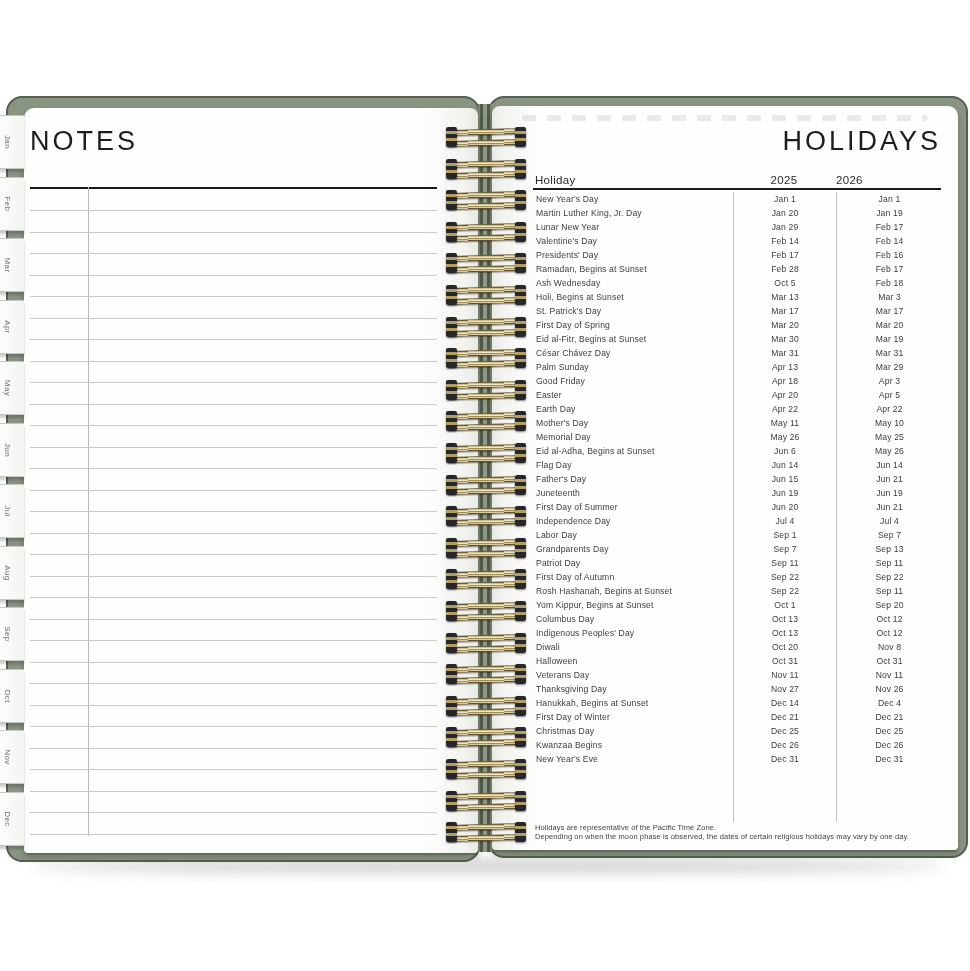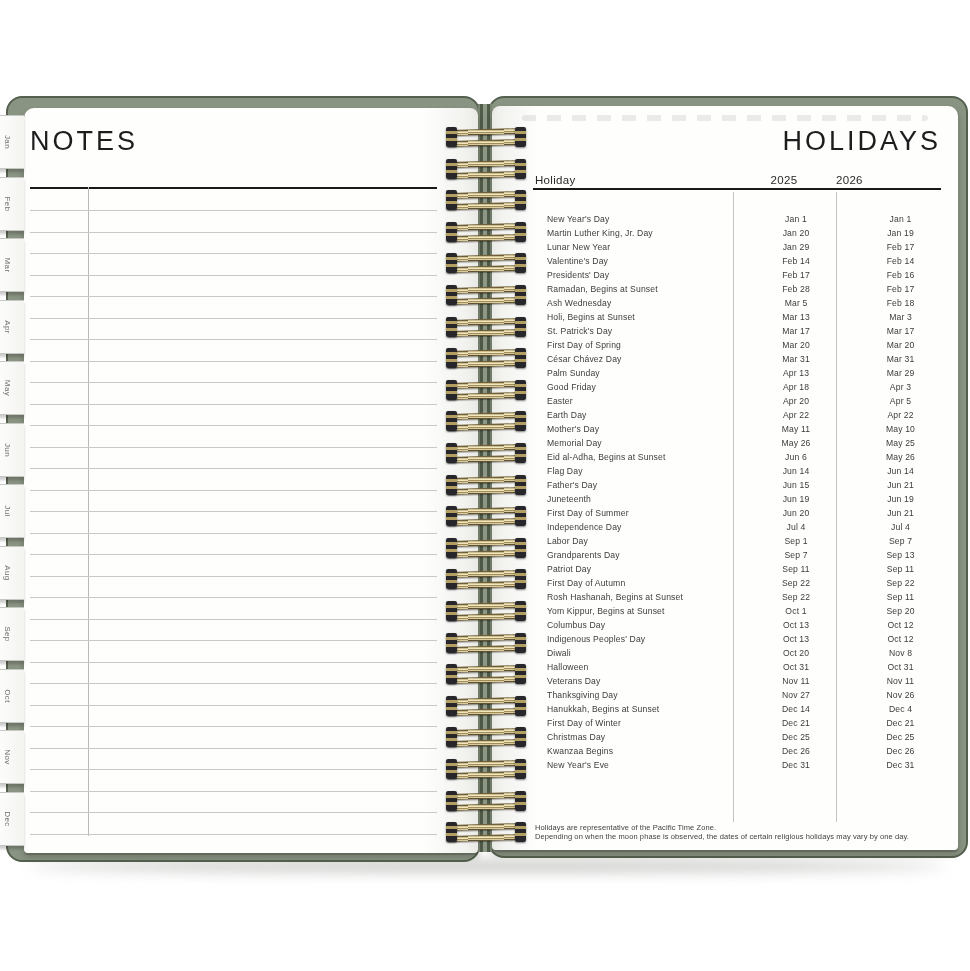--- a/index.html
+++ b/index.html
@@ -43,7 +43,7 @@
   .th-2026{left:344px;width:105px;text-align:left;}
   .col-sep{position:absolute;top:86px;width:1px;height:630px;background:#c4c4c0;}
   .sep-1{left:241px;} .sep-2{left:344px;}
-  .rows{position:absolute;left:12px;top:86px;right:0;margin-top:20px;}
+  .rows{position:absolute;left:1px;top:86px;right:0;}
   .hrow{position:relative;height:14px;}
   .hrow span{position:absolute;top:0;font-size:8.6px;line-height:14px;color:#3c3c3c;letter-spacing:.15px;white-space:nowrap;}
   .c-name{left:43px;}

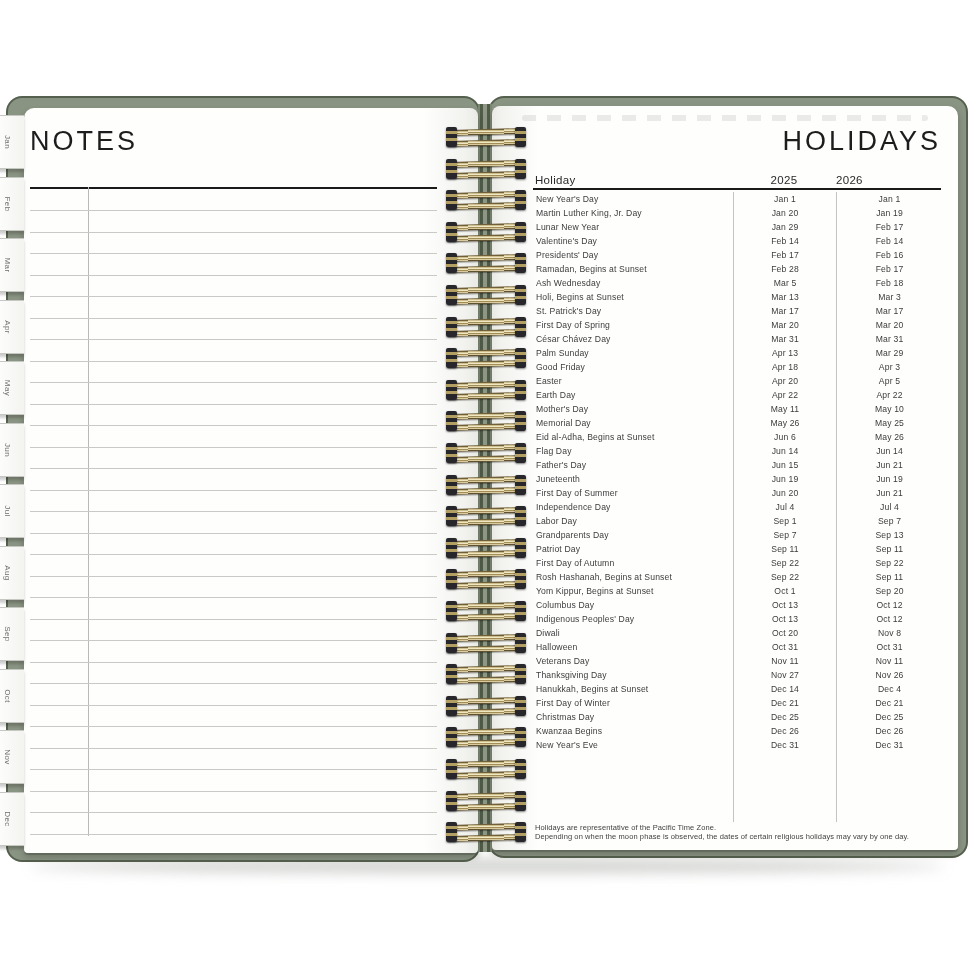--- a/index.html
+++ b/index.html
@@ -163,7 +163,7 @@
         </div>
         <div class="hrow">
           <span class="c-name">Ash Wednesday</span>
-          <span class="c-d25">Mar 5</span>
+          <span class="c-d25">Oct 5</span>
           <span class="c-d26">Feb 18</span>
         </div>
         <div class="hrow">

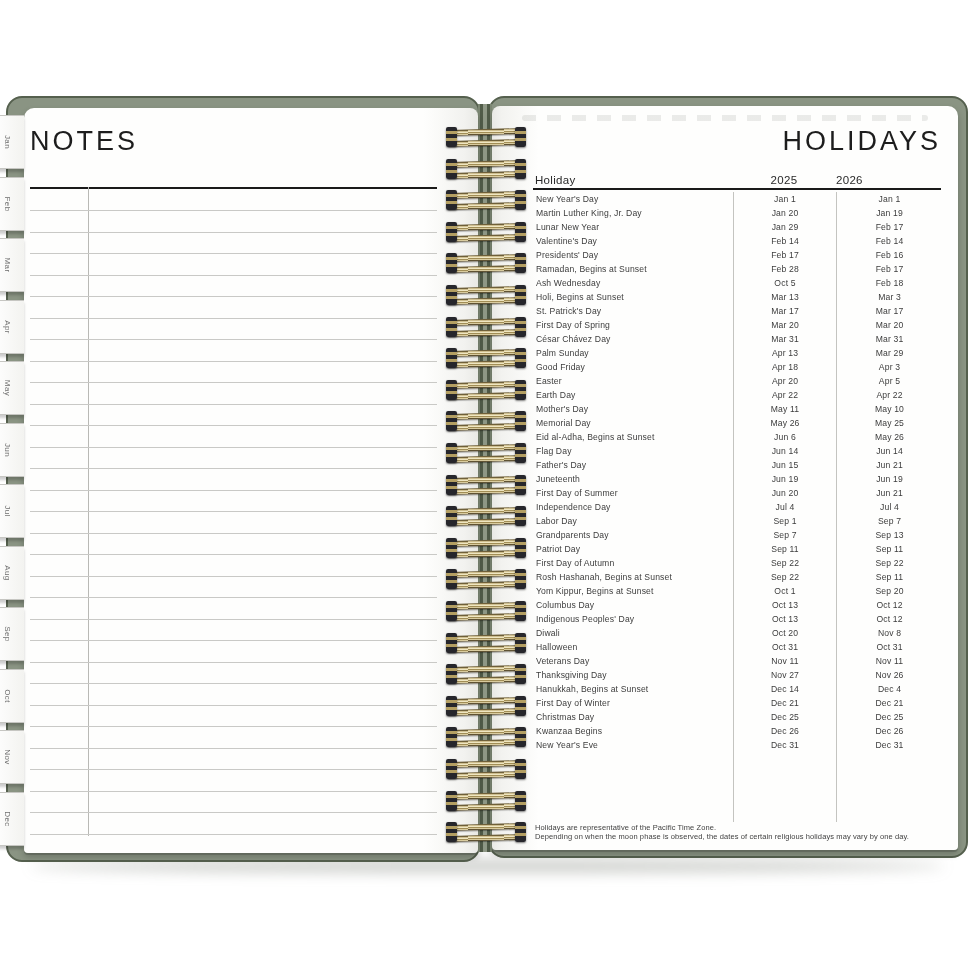--- a/index.html
+++ b/index.html
@@ -182,6 +182,11 @@
           <span class="c-d26">Mar 20</span>
         </div>
         <div class="hrow">
+          <span class="c-name">Eid al-Fitr, Begins at Sunset</span>
+          <span class="c-d25">Mar 30</span>
+          <span class="c-d26">Mar 19</span>
+        </div>
+        <div class="hrow">
           <span class="c-name">César Chávez Day</span>
           <span class="c-d25">Mar 31</span>
           <span class="c-d26">Mar 31</span>

